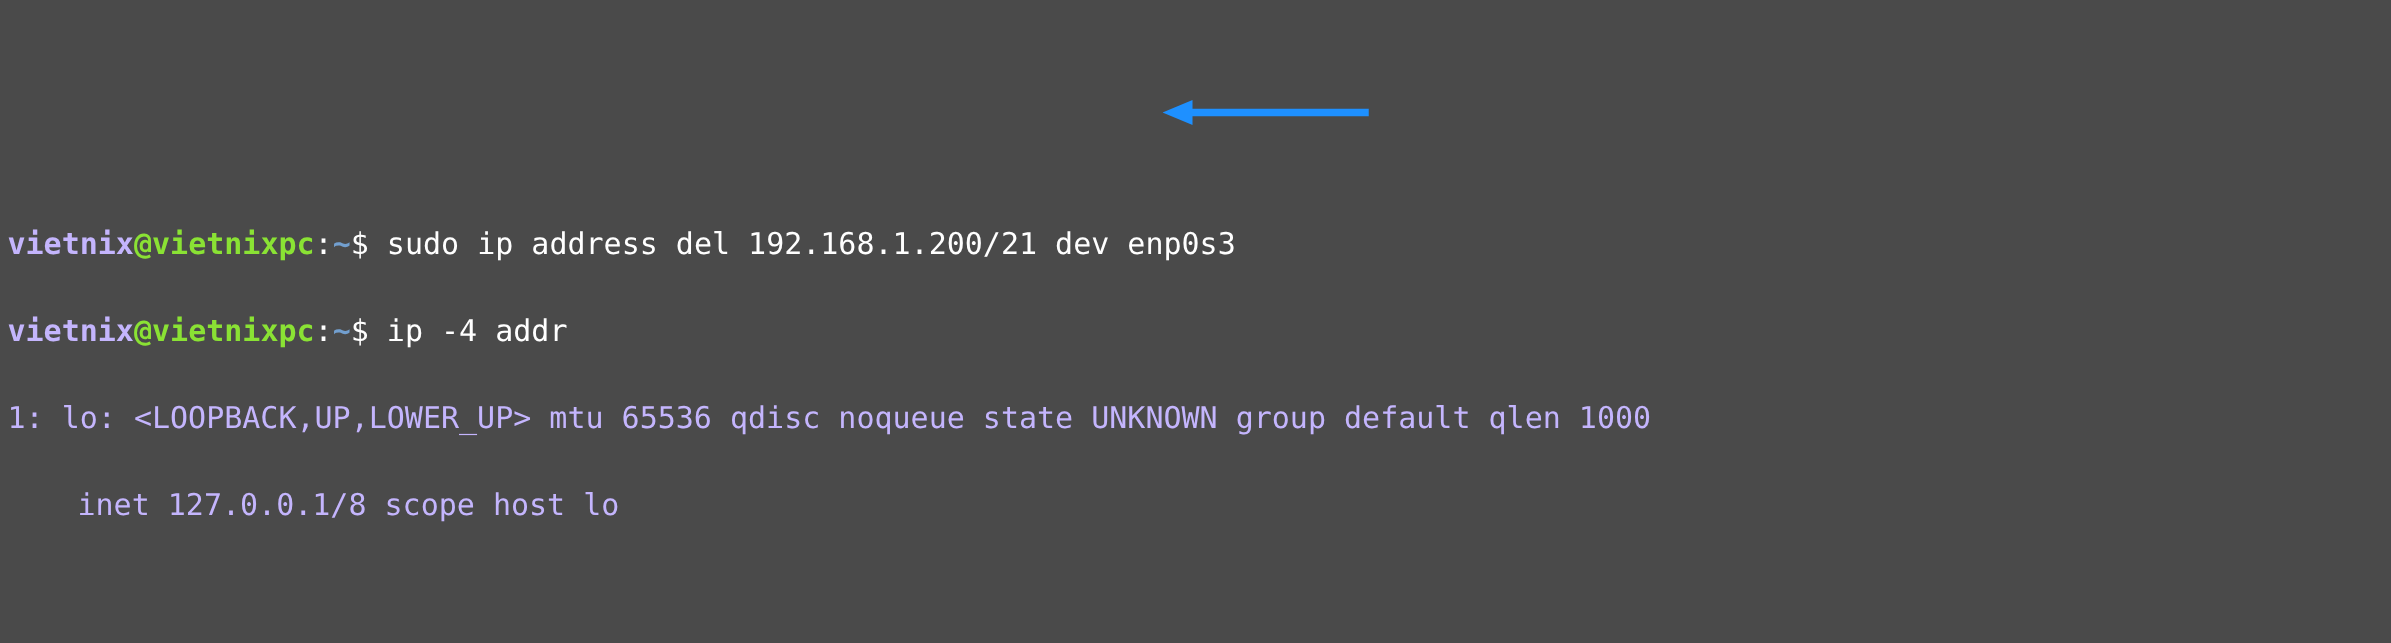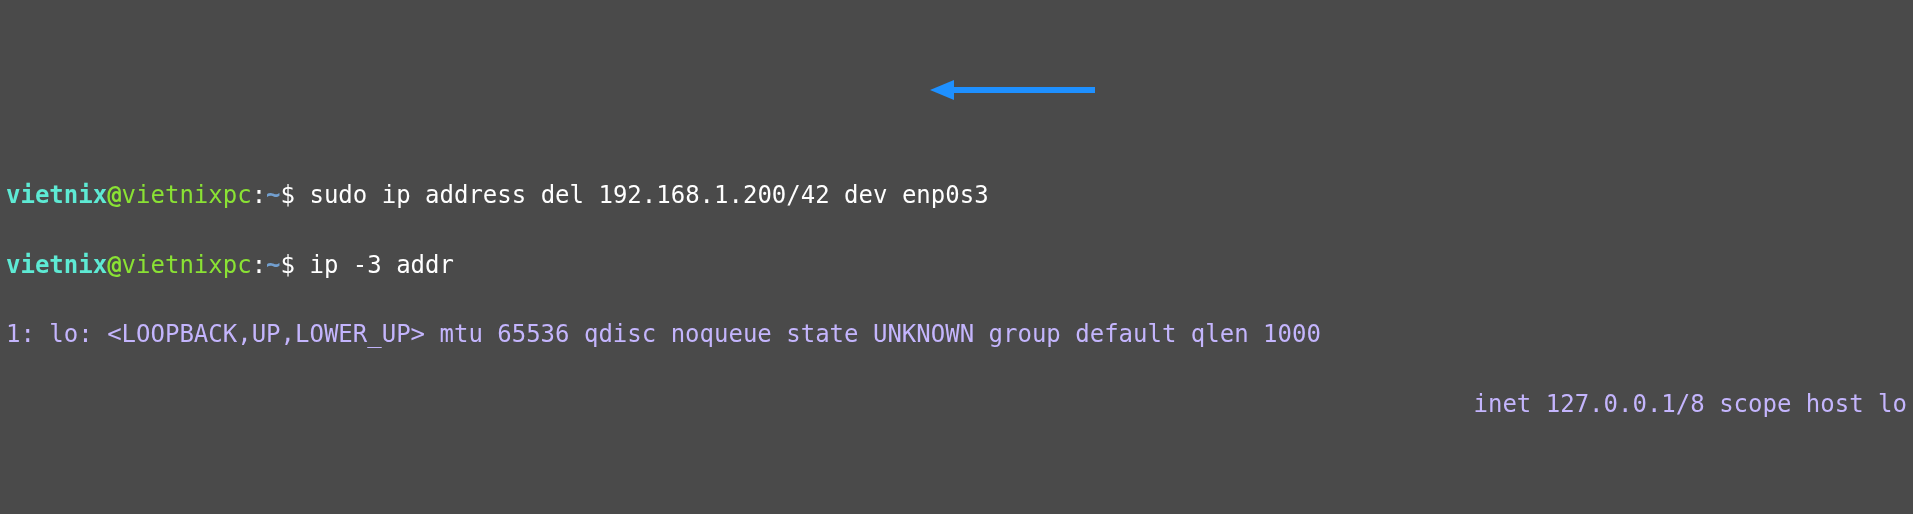--- a/index.html
+++ b/index.html
@@ -19,7 +19,7 @@
       position: relative;
     }
     .prompt-user {
-      color: #5eead4;
+      color: #c4b5fd;
       font-weight: bold;
     }
     .prompt-host {

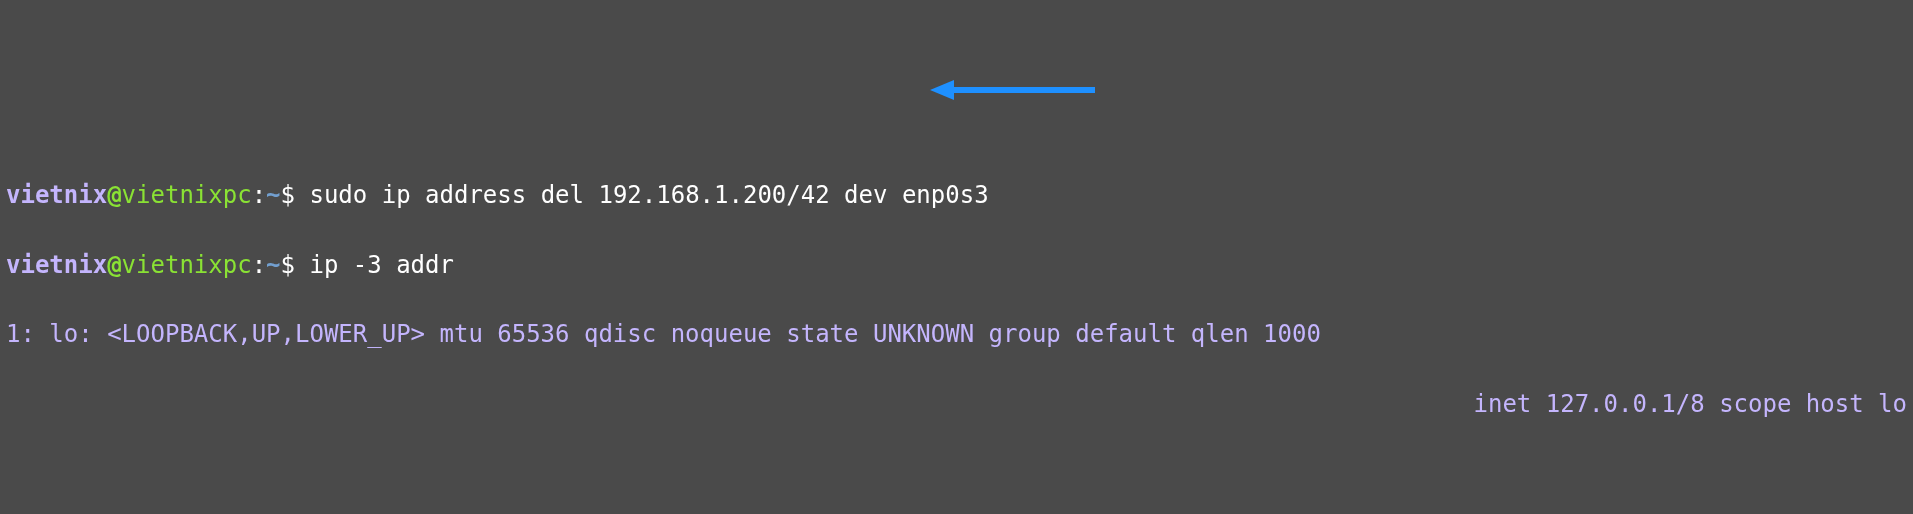--- a/index.html
+++ b/index.html
@@ -24,7 +24,7 @@
     }
     .prompt-host {
       color: #8ae234;
-      font-weight: normal;
+      font-weight: bold;
     }
     .prompt-at {
       color: #8ae234;

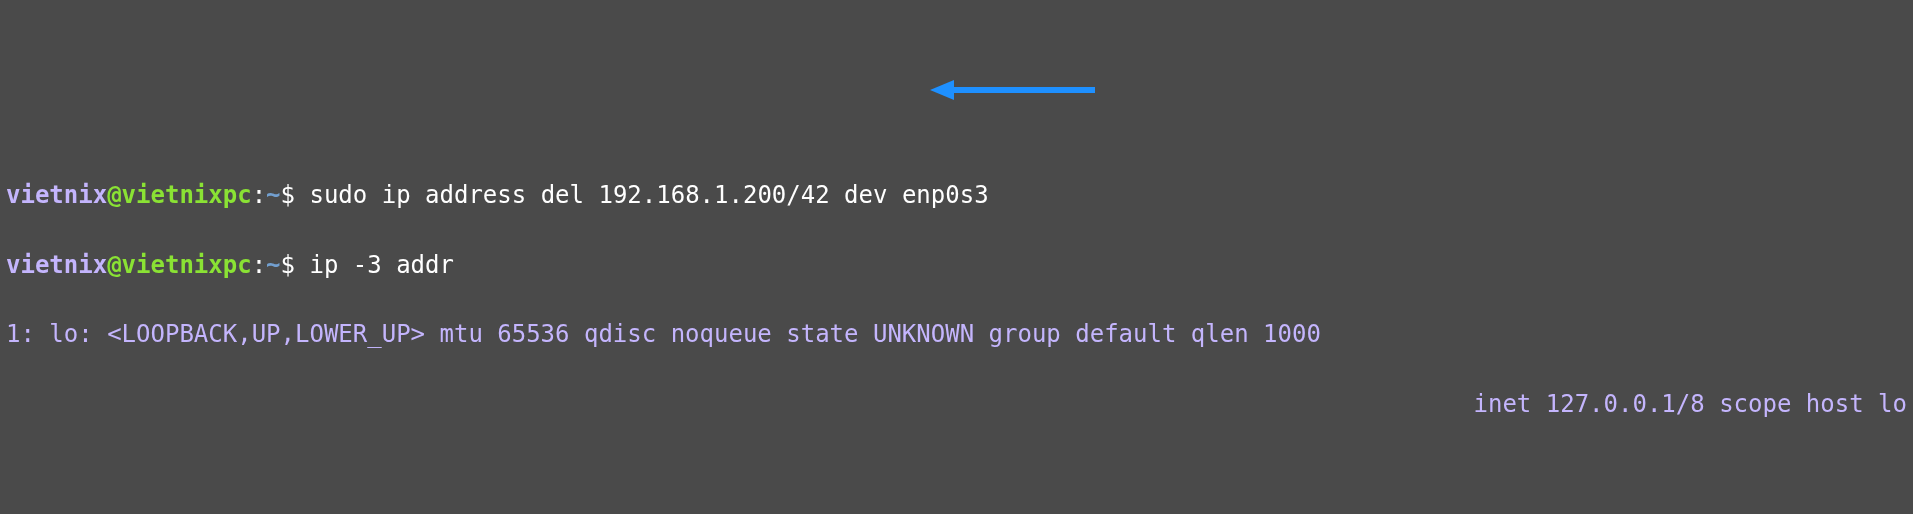--- a/index.html
+++ b/index.html
@@ -71,7 +71,7 @@
 
 
 <div>
-<span class="line"><span class="prompt-user">vietnix</span><span class="prompt-at">@</span><span class="prompt-host">vietnixpc</span><span class="prompt-colon">:</span><span class="prompt-path">~</span><span class="prompt-dollar">$</span> <span class="cmd">sudo ip address del 192.168.1.200/42 dev enp0s3</span></span>
+<span class="line"><span class="prompt-user">vietnix</span><span class="prompt-at">@</span><span class="prompt-host">vietnixpc</span><span class="prompt-colon">:</span><span class="prompt-path">~</span><span class="prompt-dollar">$</span> <span class="cmd">sudo ip address del 192.168.1.200/21 dev enp0s3</span></span>
 <span class="line"><span class="prompt-user">vietnix</span><span class="prompt-at">@</span><span class="prompt-host">vietnixpc</span><span class="prompt-colon">:</span><span class="prompt-path">~</span><span class="prompt-dollar">$</span> <span class="cmd">ip -3 addr</span></span>
 <span class="line output">1: lo: &lt;LOOPBACK,UP,LOWER_UP&gt; mtu 65536 qdisc noqueue state UNKNOWN group default qlen 1000</span>
 <span class="line output indent1">inet 127.0.0.1/8 scope host lo</span>

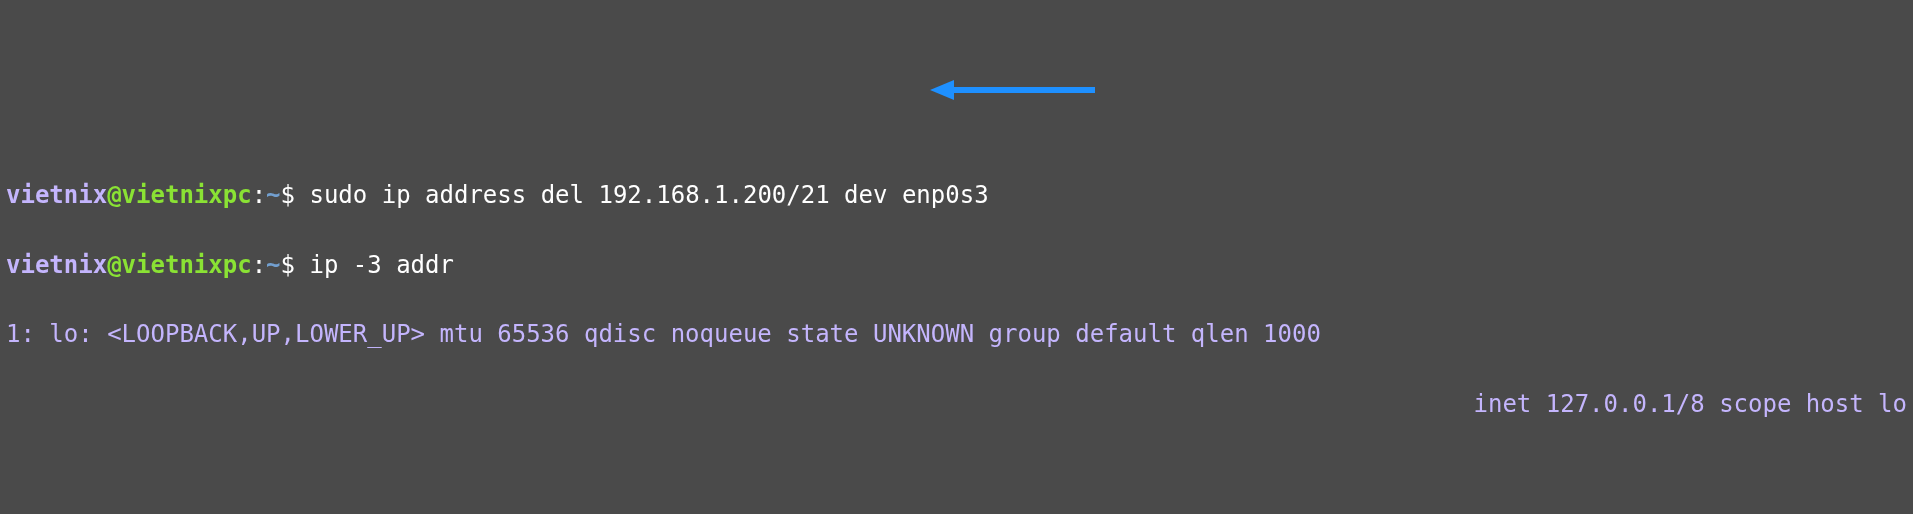--- a/index.html
+++ b/index.html
@@ -72,7 +72,7 @@
 
 <div>
 <span class="line"><span class="prompt-user">vietnix</span><span class="prompt-at">@</span><span class="prompt-host">vietnixpc</span><span class="prompt-colon">:</span><span class="prompt-path">~</span><span class="prompt-dollar">$</span> <span class="cmd">sudo ip address del 192.168.1.200/21 dev enp0s3</span></span>
-<span class="line"><span class="prompt-user">vietnix</span><span class="prompt-at">@</span><span class="prompt-host">vietnixpc</span><span class="prompt-colon">:</span><span class="prompt-path">~</span><span class="prompt-dollar">$</span> <span class="cmd">ip -3 addr</span></span>
+<span class="line"><span class="prompt-user">vietnix</span><span class="prompt-at">@</span><span class="prompt-host">vietnixpc</span><span class="prompt-colon">:</span><span class="prompt-path">~</span><span class="prompt-dollar">$</span> <span class="cmd">ip -4 addr</span></span>
 <span class="line output">1: lo: &lt;LOOPBACK,UP,LOWER_UP&gt; mtu 65536 qdisc noqueue state UNKNOWN group default qlen 1000</span>
 <span class="line output indent1">inet 127.0.0.1/8 scope host lo</span>
 

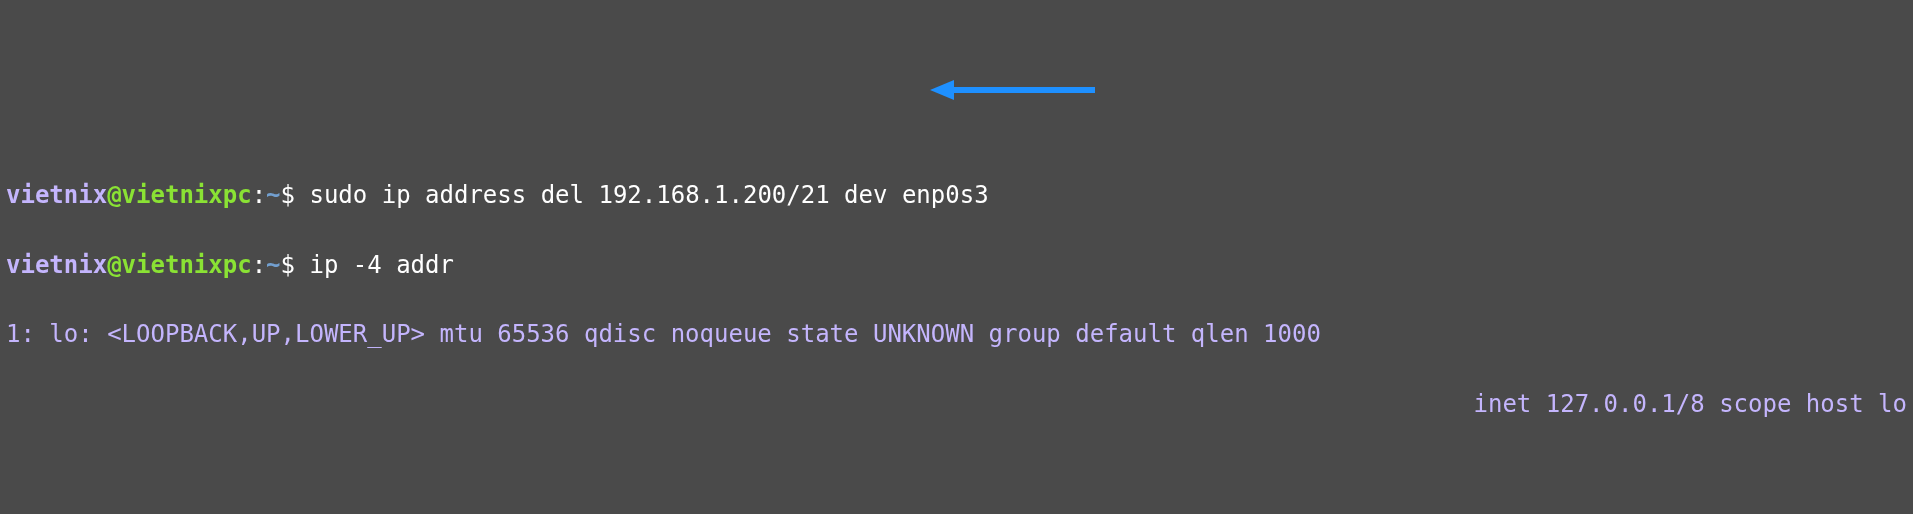--- a/index.html
+++ b/index.html
@@ -59,7 +59,6 @@
     }
     .indent1 {
       padding-left: 56px;
-      text-align: right;
     }
     .indent2 {
       padding-left: 112px;

